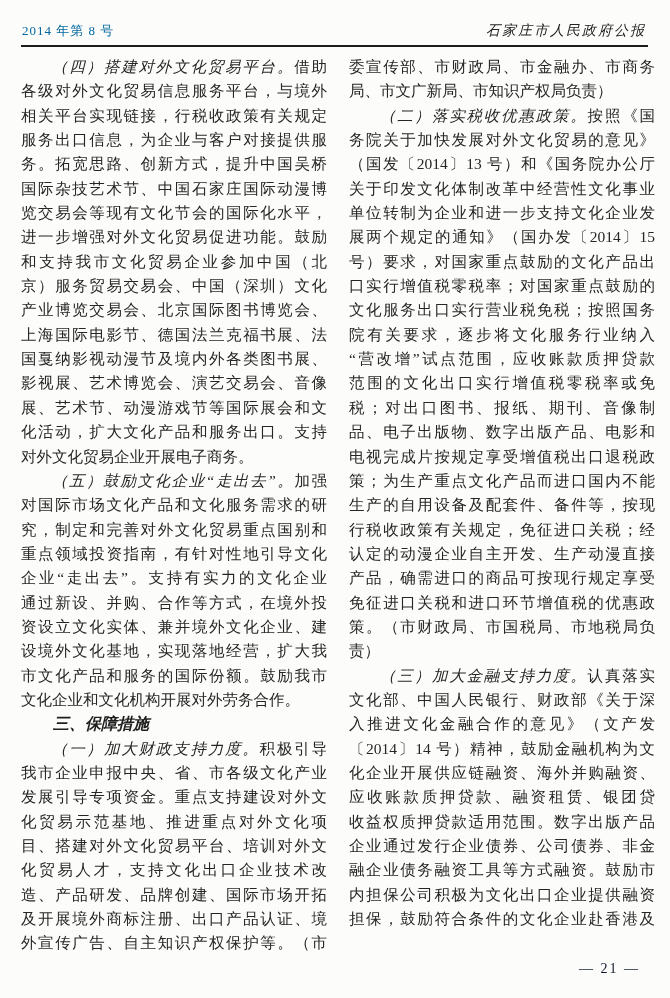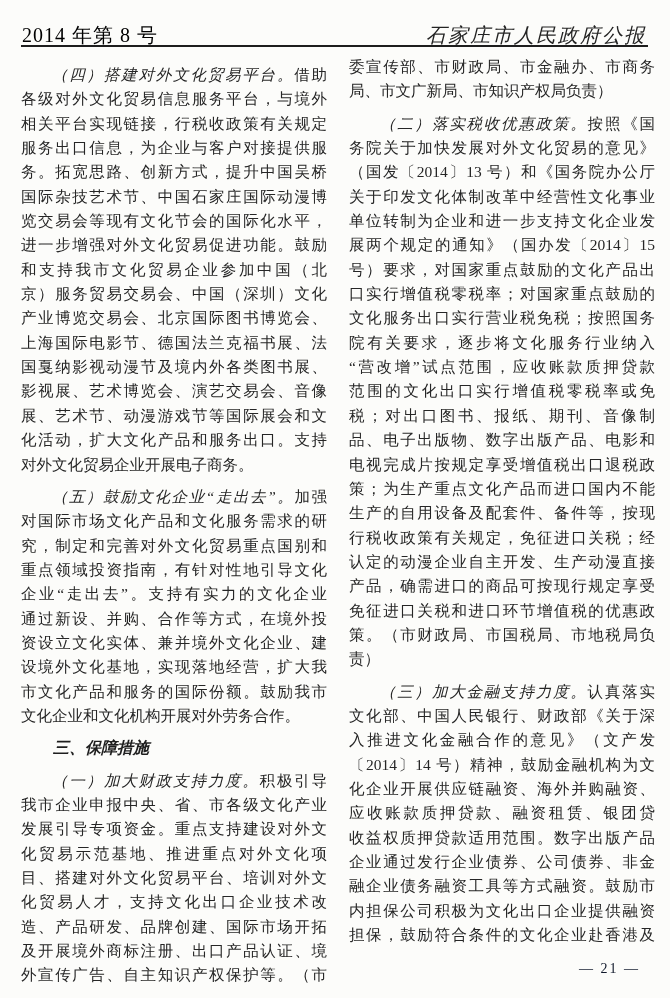--- a/index.html
+++ b/index.html
@@ -13,7 +13,7 @@
     position:absolute;top:22px;left:22px;right:24px;
     display:flex;justify-content:space-between;align-items:baseline;
   }
-  .issue{font-size:20px;letter-spacing:1px;color:#000000;}
+  .issue{font-size:13px;letter-spacing:1px;color:#0369a1;}
   .pub{font-size:20px;font-style:italic;letter-spacing:2px;color:#232323;}
   .rule{position:absolute;top:45px;left:21px;width:627px;height:2px;background:#1d1d1d;}
   .content{position:absolute;top:55px;left:21px;width:634px;display:flex;gap:22px;}

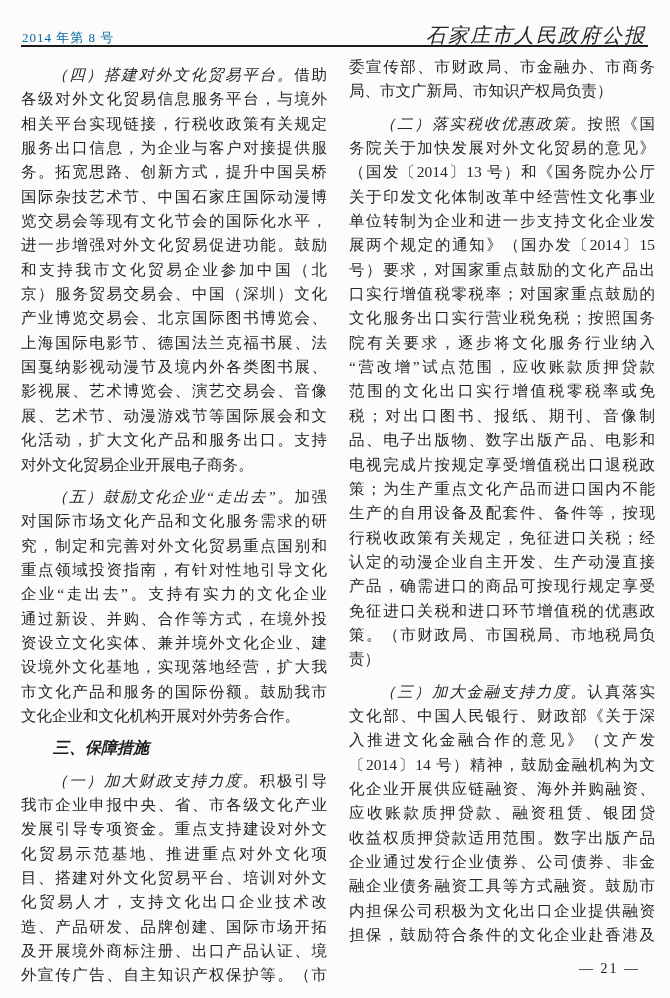--- a/index.html
+++ b/index.html
@@ -14,7 +14,7 @@
     display:flex;justify-content:space-between;align-items:baseline;
   }
   .issue{font-size:13px;letter-spacing:1px;color:#0369a1;}
-  .pub{font-size:20px;font-style:italic;letter-spacing:2px;color:#232323;}
+  .pub{font-size:14px;font-style:italic;letter-spacing:2px;color:#232323;}
   .rule{position:absolute;top:45px;left:21px;width:627px;height:2px;background:#1d1d1d;}
   .content{position:absolute;top:55px;left:21px;width:634px;display:flex;gap:22px;}
   .col{width:306px;}

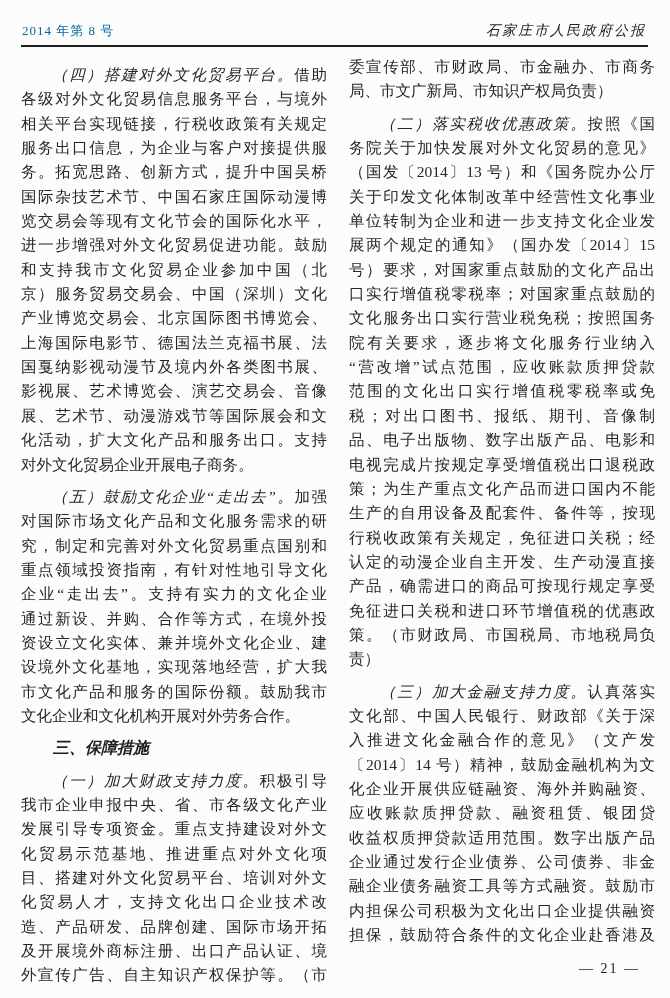--- a/index.html
+++ b/index.html
@@ -24,7 +24,7 @@
     overflow:hidden;
   }
   .line.end{text-align-last:left;}
-  .line.indent{text-indent:2em;margin-top:8px;}
+  .line.indent{text-indent:2em;}
   .line.bold-line{
     font-family:"Liberation Sans","DejaVu Sans",sans-serif;
     font-weight:bold;font-size:16px;color:#1e1e1e;font-style:italic;

